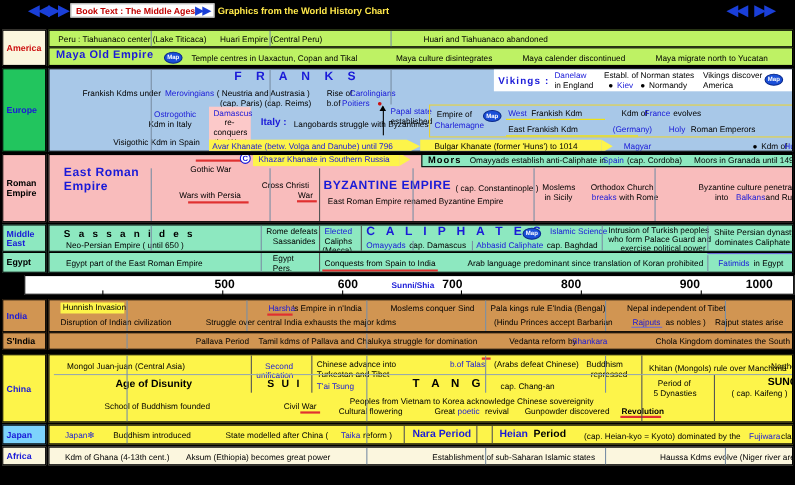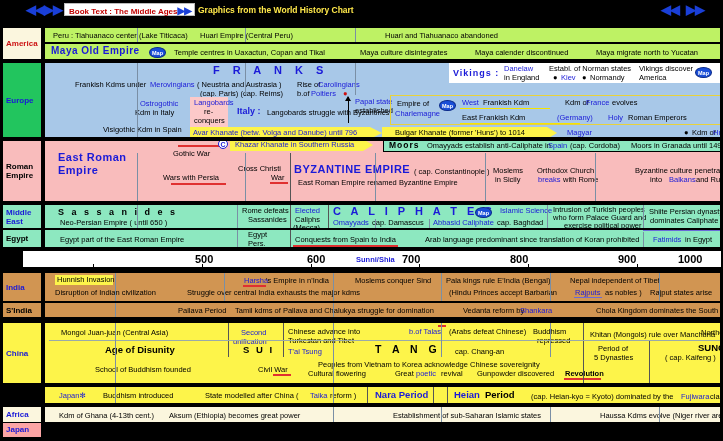--- a/index.html
+++ b/index.html
@@ -153,7 +153,7 @@
     <span class="txt blue" style="left:95px; top:37px;">Ostrogothic</span>
     <span class="txt" style="left:90px; top:46px;">Kdm in Italy</span>
     <div class="hl-pink" style="left:145px; top:34px; width:38px; height:42px;"></div>
-    <span class="txt blue" style="left:149px; top:36px;">Langobards</span>
+    <span class="txt blue" style="left:149px; top:36px;">Damascus</span>
     <span class="txt" style="left:159px; top:45px;">re-</span>
     <span class="txt" style="left:149px; top:54px;">conquers</span>
     <span class="txt" style="left:150px; top:63px;">the West</span>

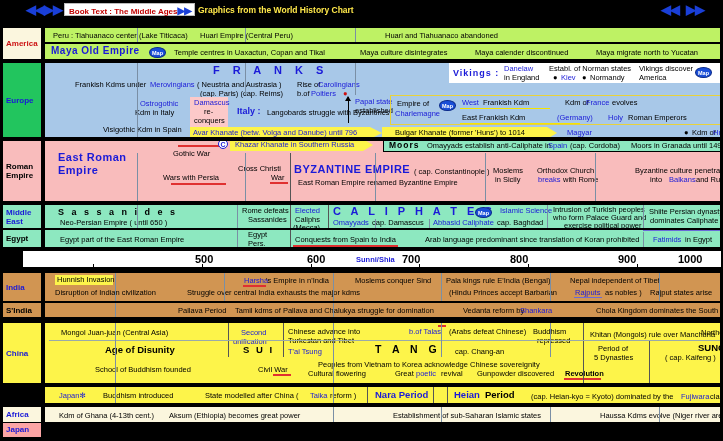--- a/index.html
+++ b/index.html
@@ -52,7 +52,7 @@
   .lab.c-india   { background:#d19552; color:#1a1ad8; }
   .lab.c-sindia  { background:#d19552; color:#000; }
   .lab.c-china   { background:#fdf44a; color:#1a1ad8; }
-  .lab.c-japan   { background:#fca5a5; color:#1a1ad8;margin-top:34px; }
+  .lab.c-japan   { background:#7dd3fc; color:#1a1ad8; }
   .lab.c-africa  { background:#fbf6de; color:#1a1ad8; }
 
   .txt { position:absolute; white-space:nowrap; font-size:7.5px; line-height:8.5px; }

